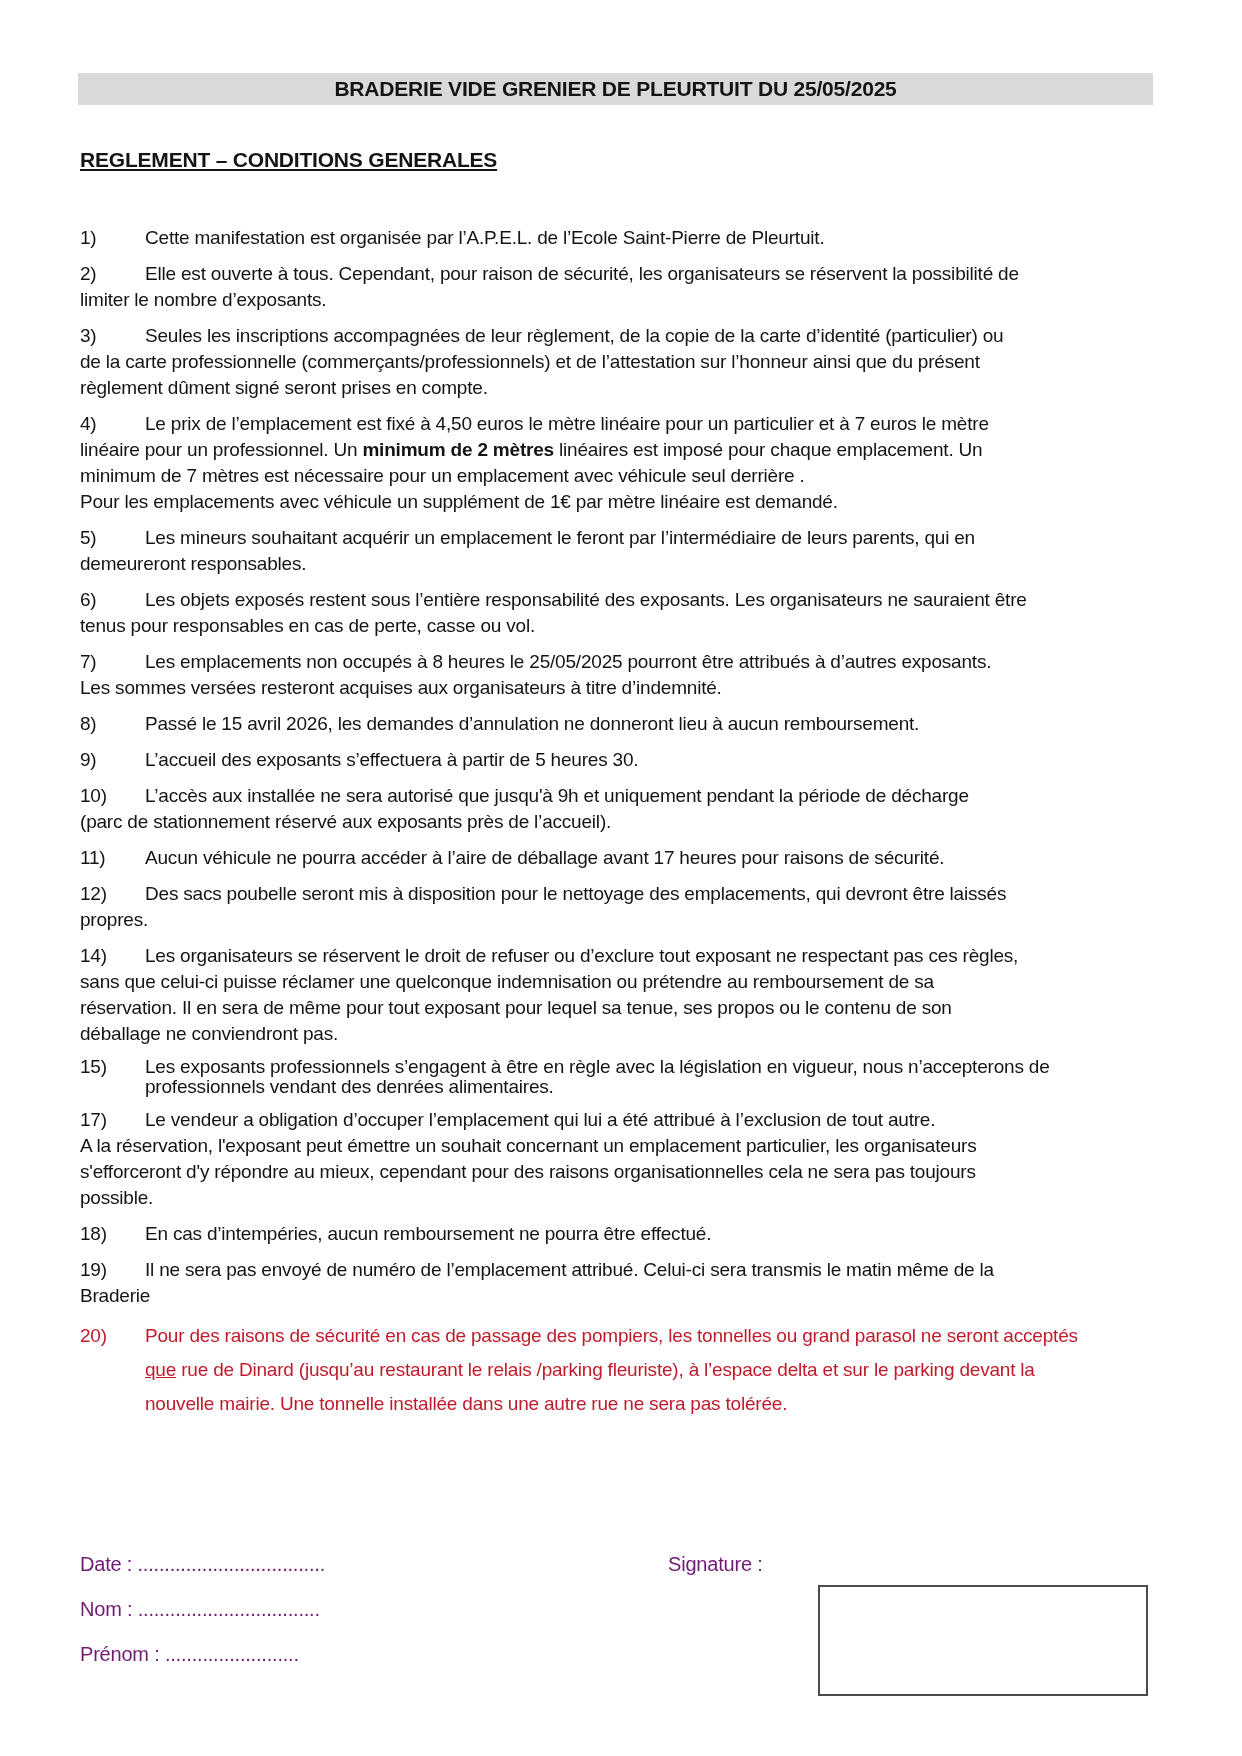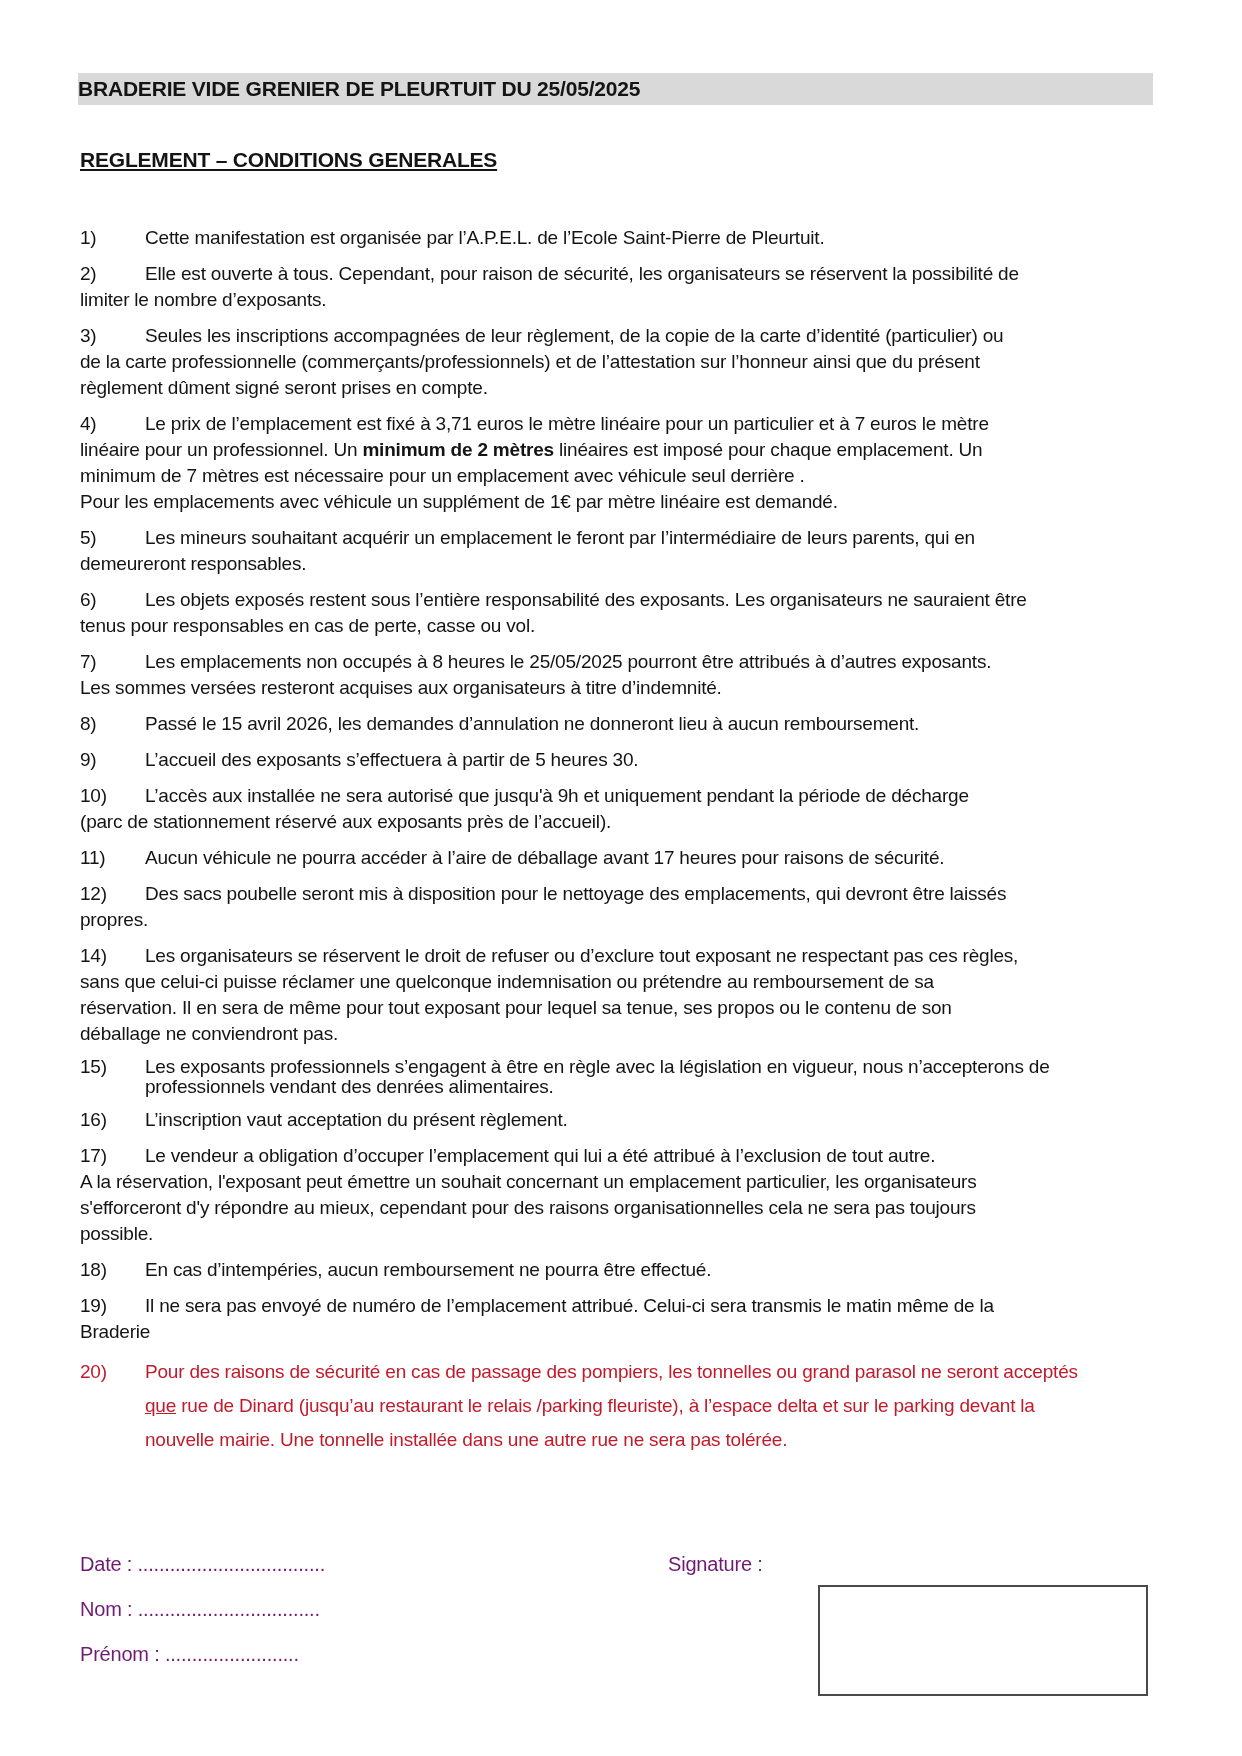--- a/index.html
+++ b/index.html
@@ -14,7 +14,7 @@
   .title-bar{
     position:absolute;left:78px;top:73px;width:1075px;height:32px;
     background:var(--bar-bg,#d9d9d9);
-    text-align:left;line-height:32px;
+    text-align:center;line-height:32px;
     font-size:21px;font-weight:700;letter-spacing:-0.2px;
   }
   .doc-heading{

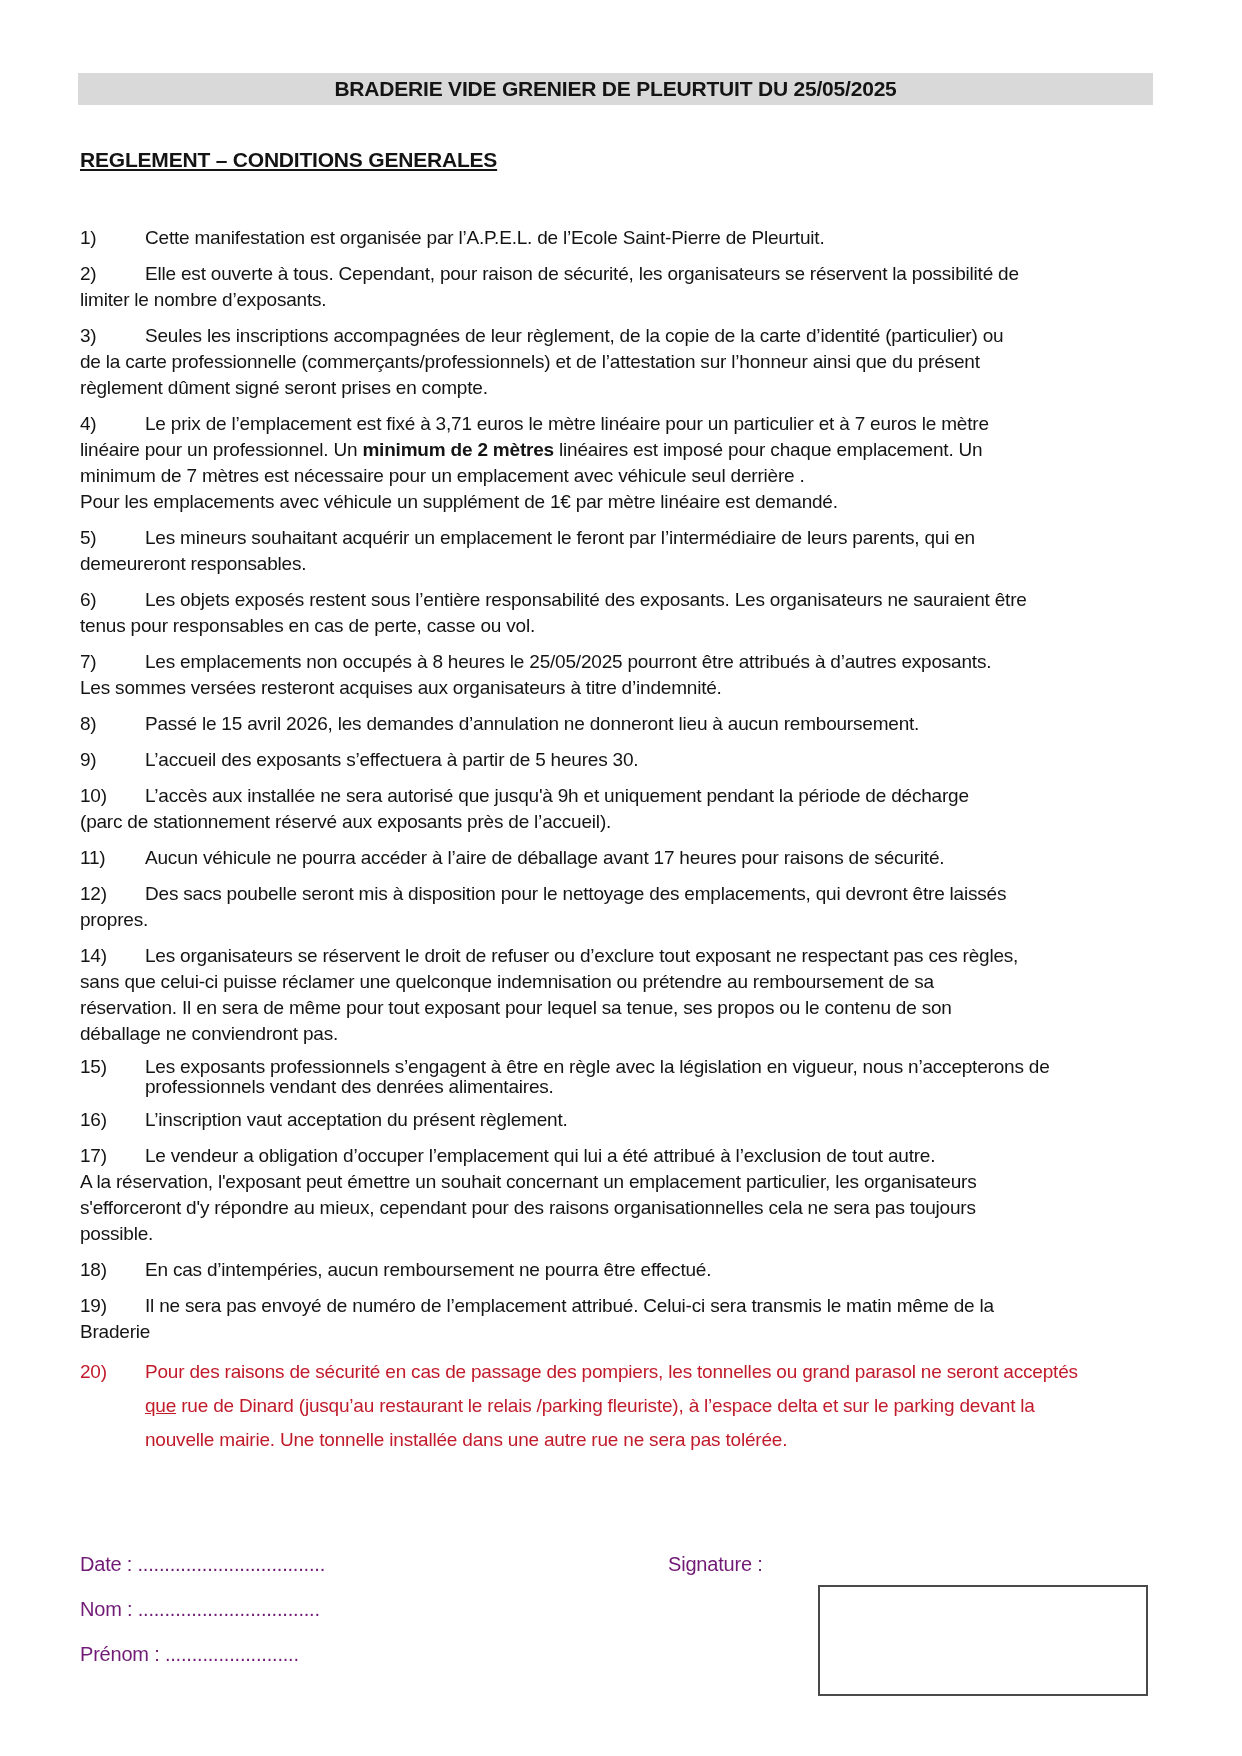--- a/index.html
+++ b/index.html
@@ -64,7 +64,7 @@
       <div class="rule"><span class="num">3)</span><span class="txt"><span>Seules les inscriptions accompagnées de leur règlement, de la copie de la carte d’identité (particulier) ou
 de la carte professionnelle (commerçants/professionnels) et de l’attestation sur l’honneur ainsi que du présent
 règlement dûment signé seront prises en compte.</span></span></div>
-      <div class="rule"><span class="num">4)</span><span class="txt"><span>Le prix de l’emplacement est fixé à 3,71 euros le mètre linéaire pour un particulier et à 7 euros le mètre
+      <div class="rule"><span class="num">4)</span><span class="txt"><span>Le prix de l’emplacement est fixé à 4,50 euros le mètre linéaire pour un particulier et à 7 euros le mètre
 linéaire pour un professionnel. Un </span><b>minimum de 2 mètres</b><span> linéaires est imposé pour chaque emplacement. Un
 minimum de 7 mètres est nécessaire pour un emplacement avec véhicule seul derrière .
 Pour les emplacements avec véhicule un supplément de 1€ par mètre linéaire est demandé.</span></span></div>

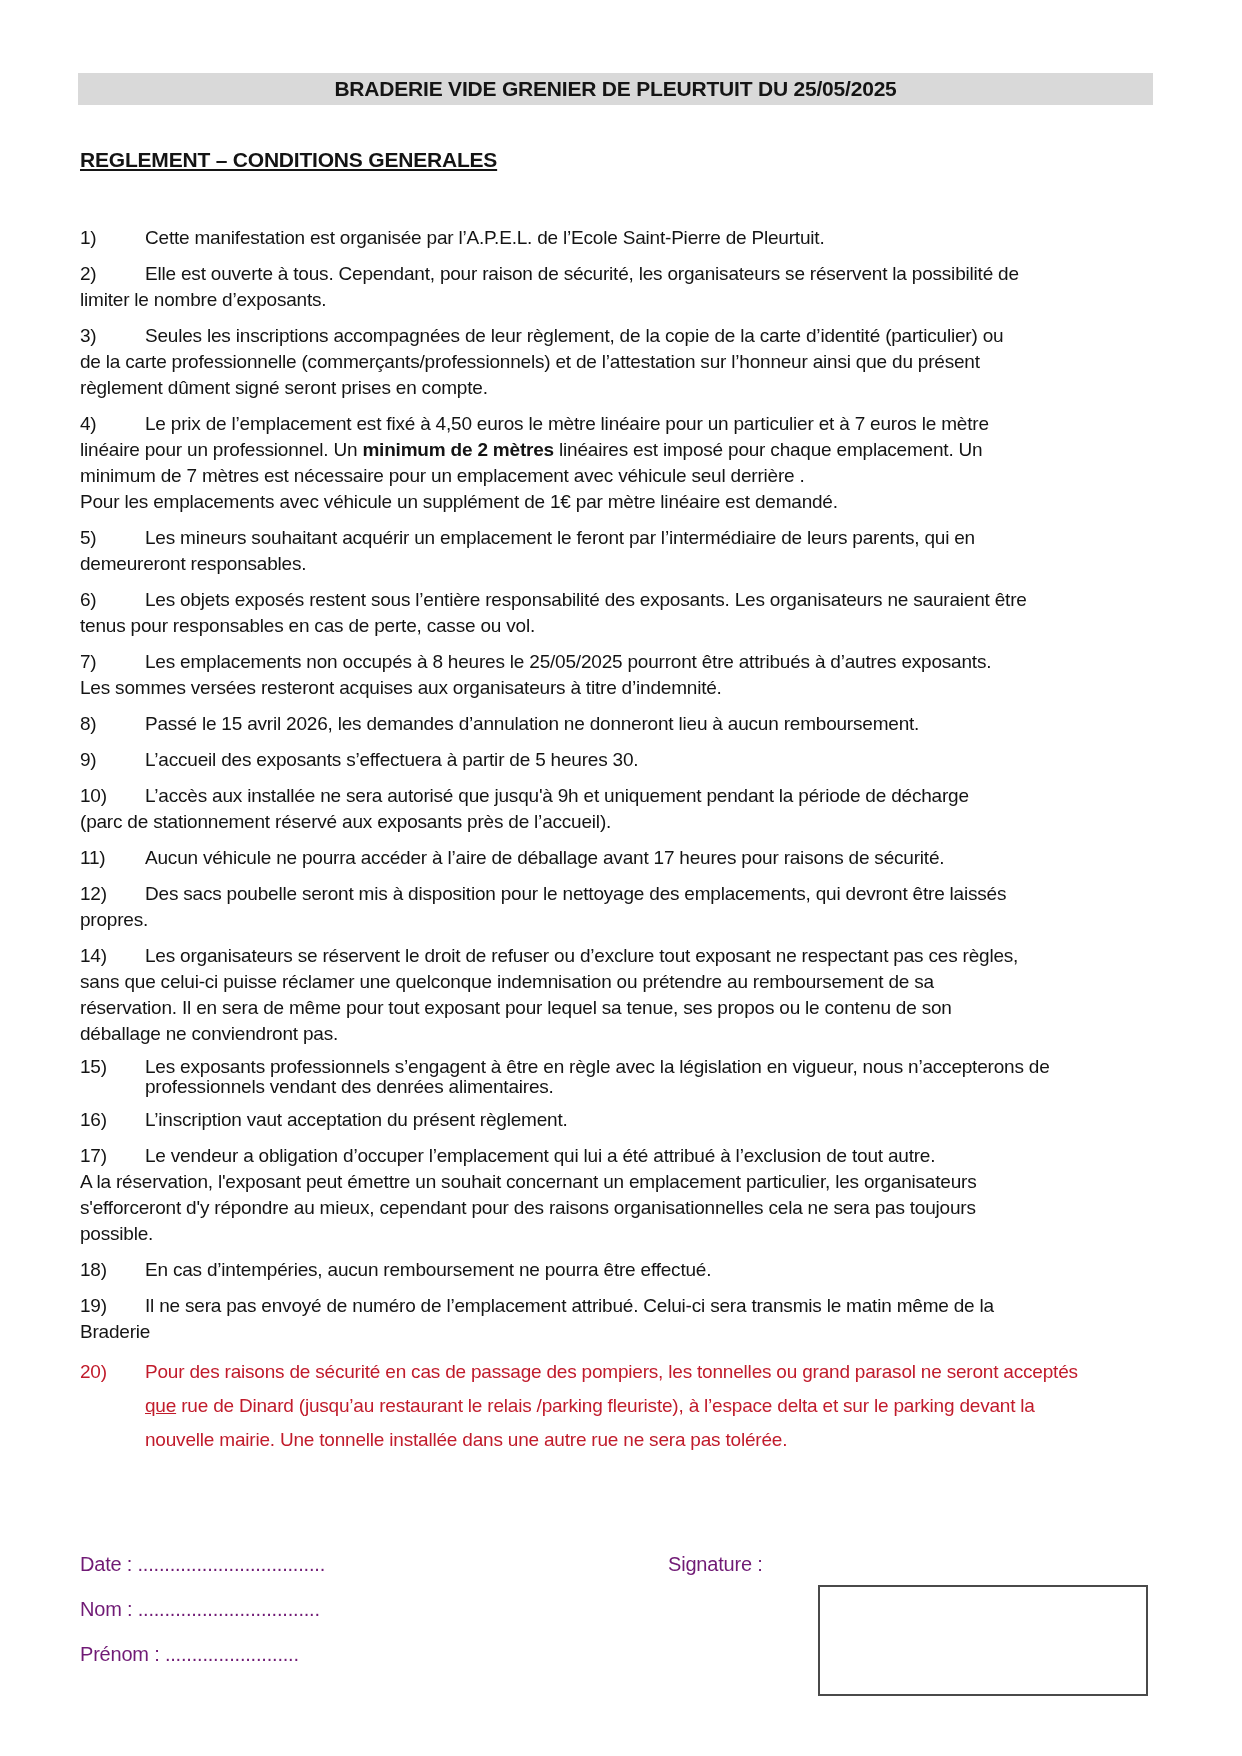--- a/index.html
+++ b/index.html
@@ -87,7 +87,6 @@
 déballage ne conviendront pas.</span></span></div>
       <div class="rule indent wide"><span class="num">15)</span><span class="txt"><span>Les exposants professionnels s’engagent à être en règle avec la législation en vigueur, nous n’accepterons de
 professionnels vendant des denrées alimentaires.</span></span></div>
-      <div class="rule"><span class="num">16)</span><span class="txt"><span>L’inscription vaut acceptation du présent règlement.</span></span></div>
       <div class="rule"><span class="num">17)</span><span class="txt"><span>Le vendeur a obligation d’occuper l’emplacement qui lui a été attribué à l’exclusion de tout autre.
 A la réservation, l'exposant peut émettre un souhait concernant un emplacement particulier, les organisateurs
 s'efforceront d'y répondre au mieux, cependant pour des raisons organisationnelles cela ne sera pas toujours

